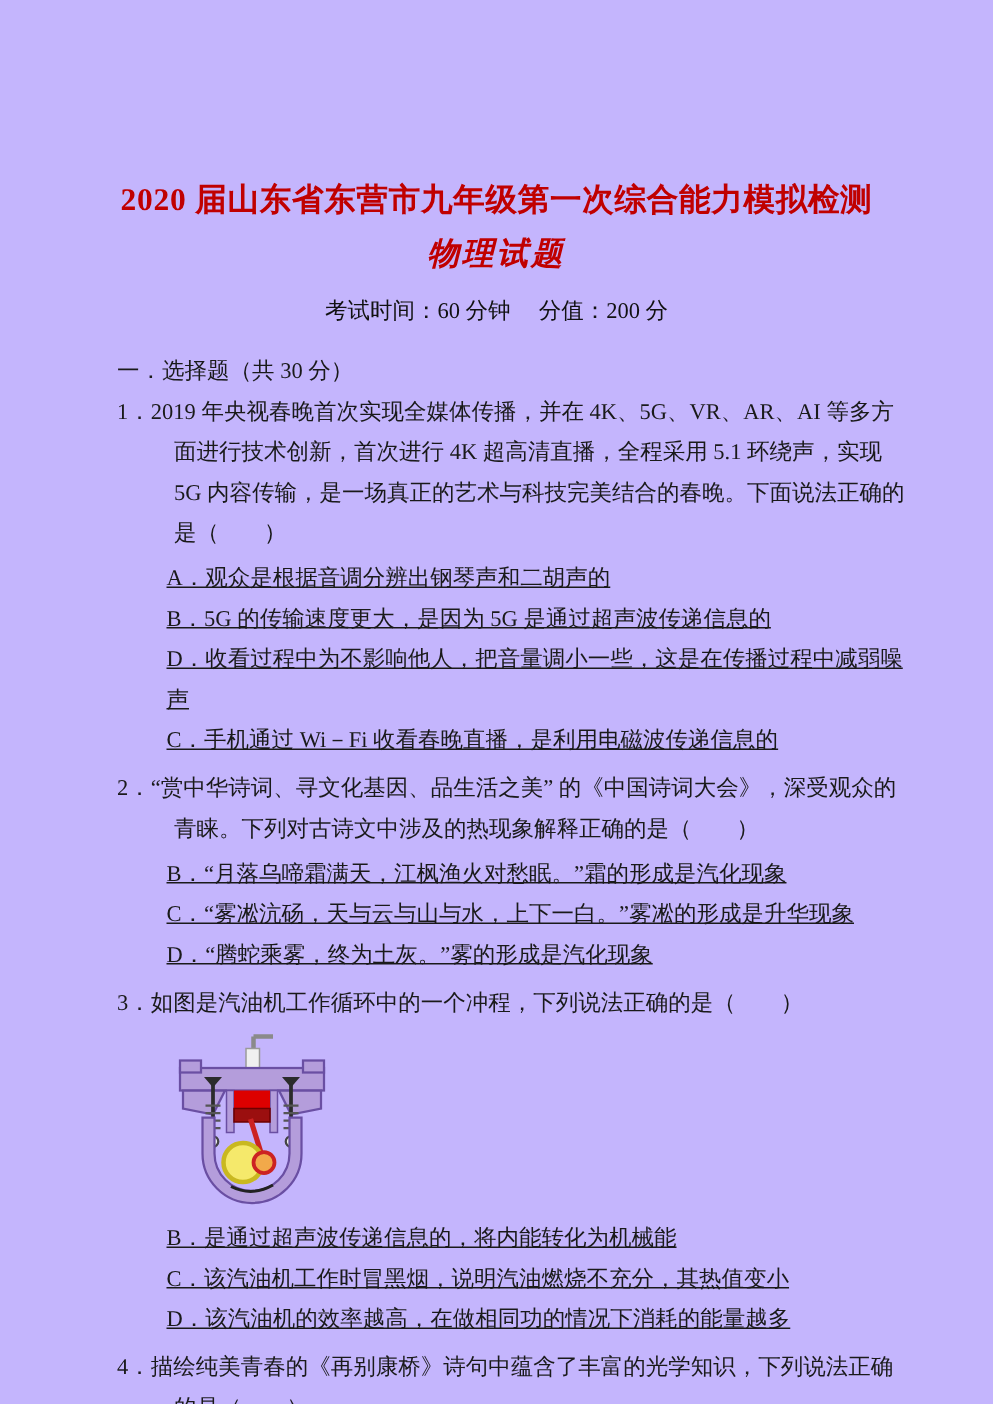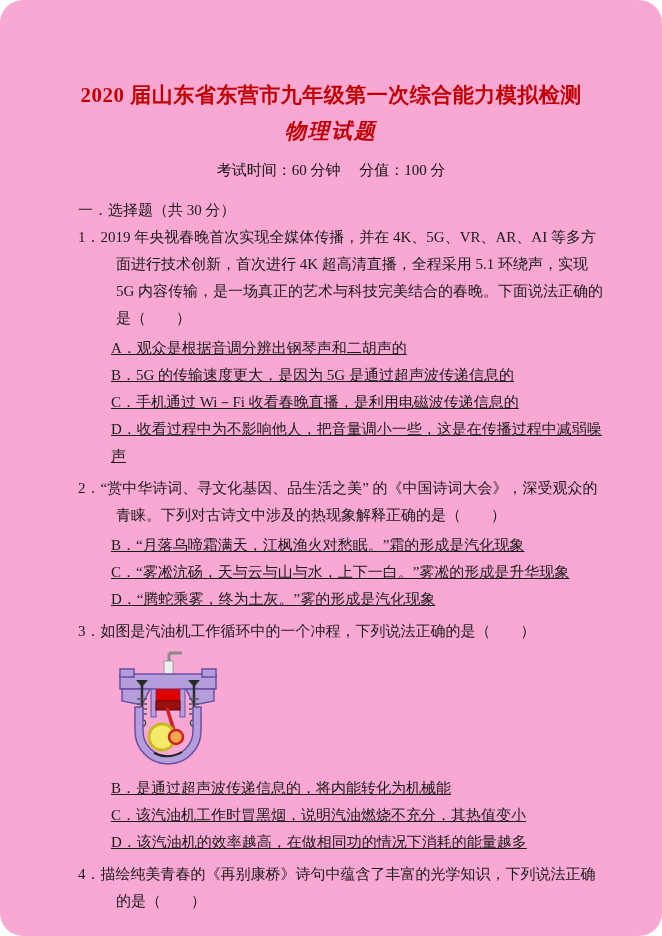--- a/index.html
+++ b/index.html
@@ -18,9 +18,8 @@
     box-sizing: border-box;
     width: 662px;
     height: 936px;
-    padding-top: 82px;
-    background: #f9a8d4;
-    border-radius: 23px;
+    padding-top: 120px;
+    background: #c4b5fd;
   }
   .center { text-align: center; }
   .exam-title {

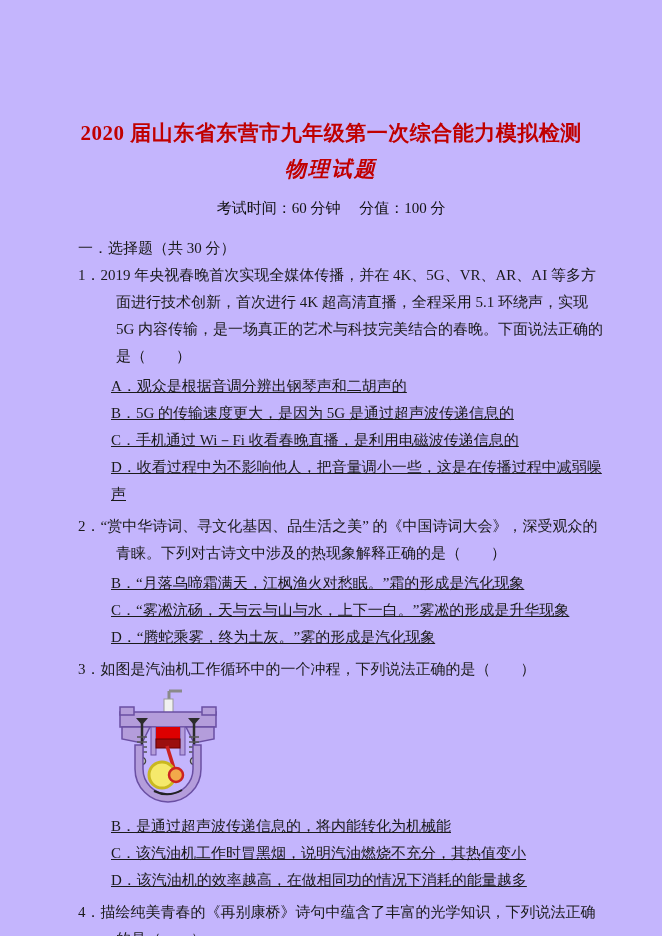--- a/index.html
+++ b/index.html
@@ -84,7 +84,7 @@
 
   <div class="center exam-title">2020 届山东省东营市九年级第一次综合能力模拟检测</div>
   <div class="center exam-subtitle">物理试题</div>
-  <div class="center exam-info">考试时间：60 分钟     分值：100 分</div>
+  <div class="center exam-info">考试时间：60 分钟     分值：200 分</div>
 
   <div class="content">
 

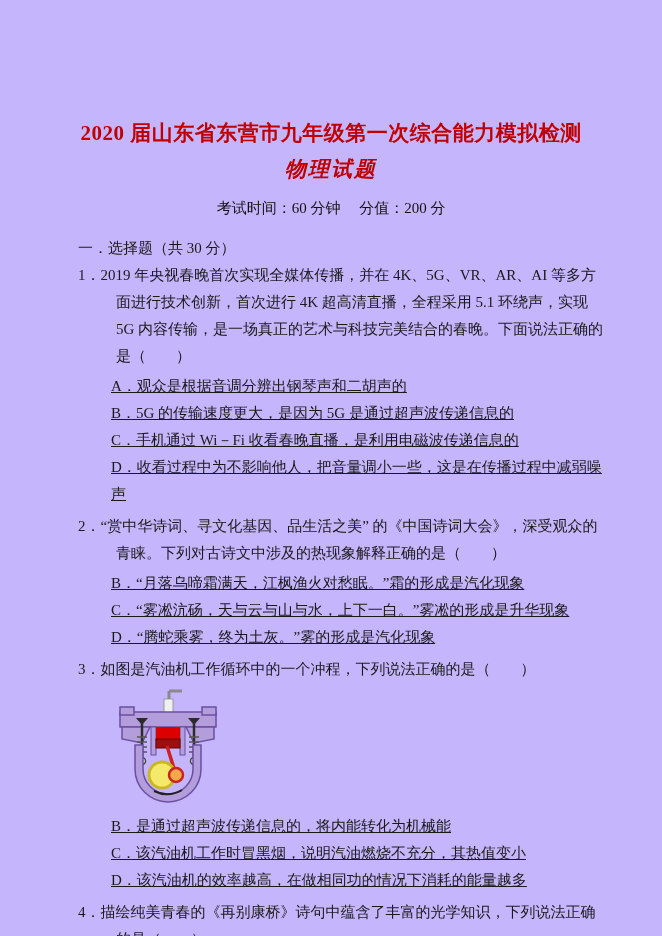--- a/index.html
+++ b/index.html
@@ -95,8 +95,8 @@
       <div class="q-options">
         <div class="q-option">A．观众是根据音调分辨出钢琴声和二胡声的</div>
         <div class="q-option">B．5G 的传输速度更大，是因为 5G 是通过超声波传递信息的</div>
+        <div class="q-option">D．收看过程中为不影响他人，把音量调小一些，这是在传播过程中减弱噪声</div>
         <div class="q-option">C．手机通过 Wi－Fi 收看春晚直播，是利用电磁波传递信息的</div>
-        <div class="q-option">D．收看过程中为不影响他人，把音量调小一些，这是在传播过程中减弱噪声</div>
       </div>
     </div>
 

